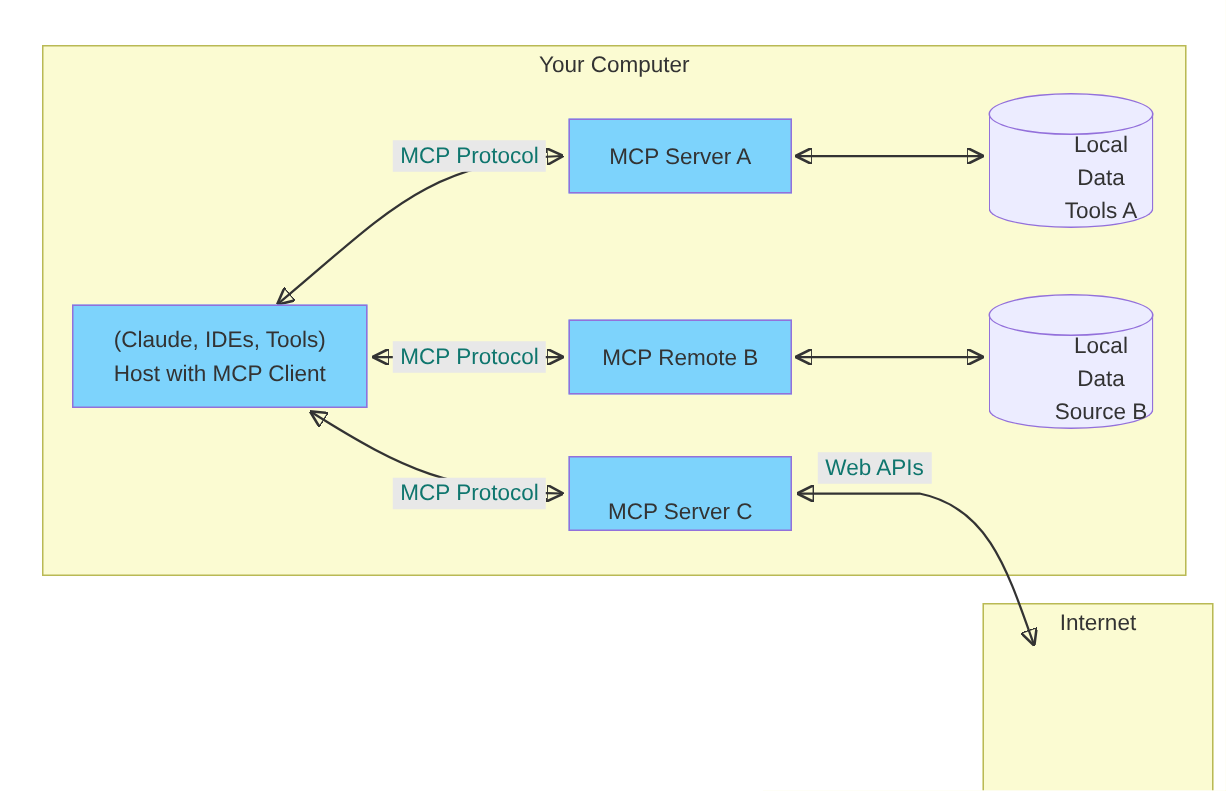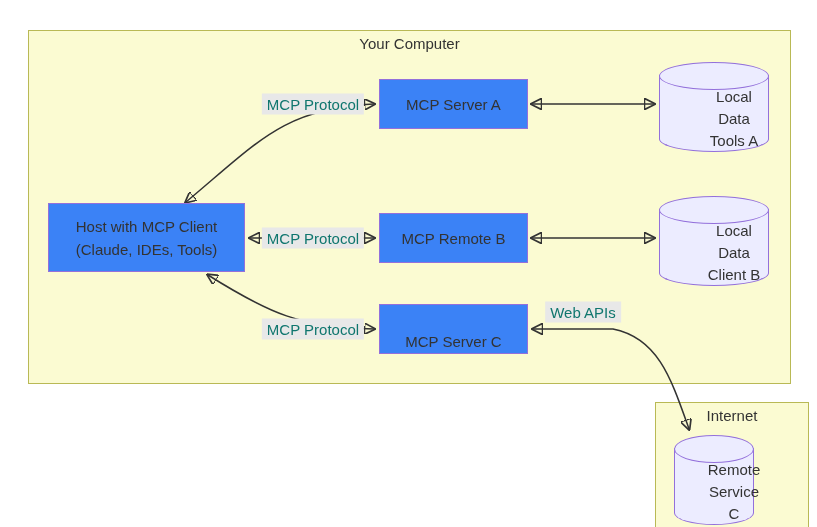--- a/index.html
+++ b/index.html
@@ -33,7 +33,7 @@
   
   .node {
     position: absolute;
-    background: #3b82f6;
+    background: #7dd3fc;
     border: 1.2px solid #9370db;
     box-sizing: border-box;
     display: flex;

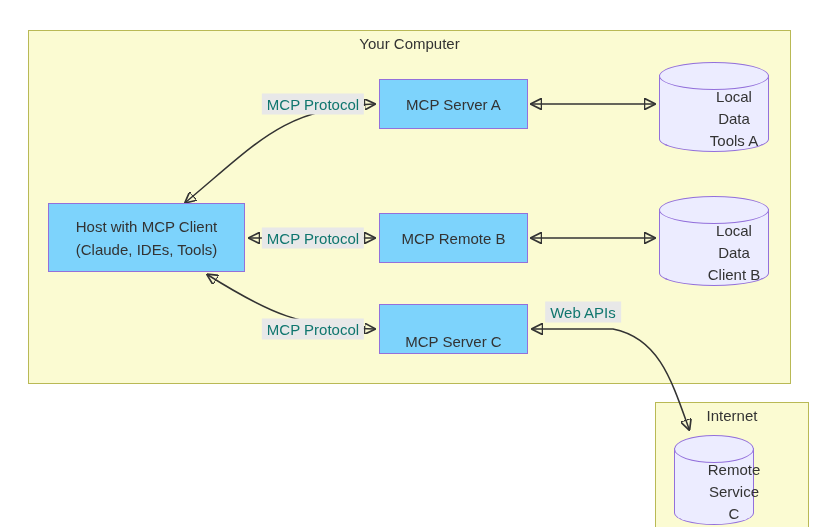--- a/index.html
+++ b/index.html
@@ -123,8 +123,8 @@
   </svg>
 
   <div class="node" style="left:48px; top:203px; width:197px; height:69px;">
+    <span>(Claude, IDEs, Tools)</span>
     <span>Host with MCP Client</span>
-    <span>(Claude, IDEs, Tools)</span>
   </div>
 
   <div class="node" style="left:379px; top:79px; width:149px; height:50px;">

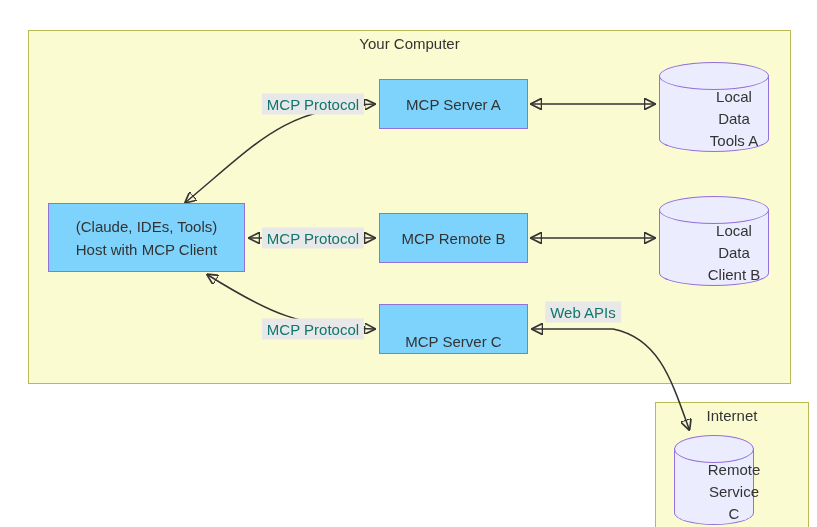--- a/index.html
+++ b/index.html
@@ -149,7 +149,7 @@
   <div class="cylinder" style="left:659px; top:209px; width:110px; height:77px; border-radius:0 0 55px 55px / 0 0 13px 13px;">
     <div class="cyl-text">
       <div>Local</div>
-      <div>Data Client B</div>
+      <div>Data Source B</div>
     </div>
   </div>
 

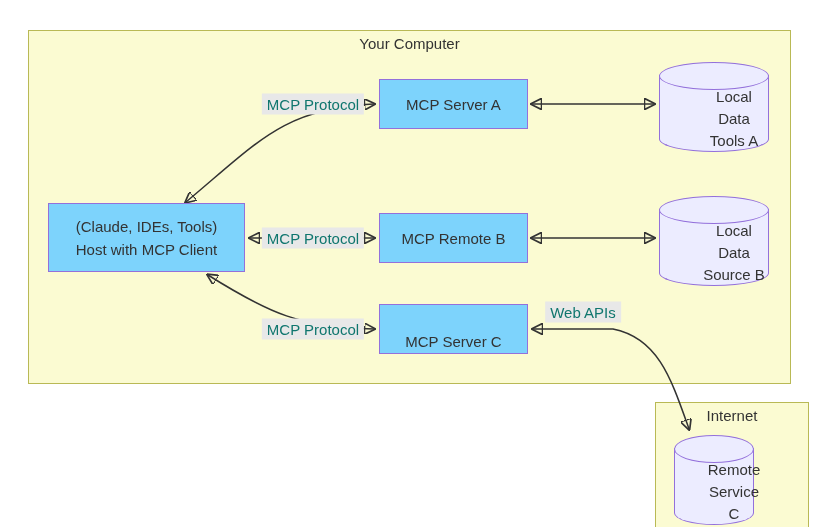--- a/index.html
+++ b/index.html
@@ -153,12 +153,6 @@
     </div>
   </div>
 
-  <div class="cylinder" style="left:674px; top:448px; width:80px; height:77px; border-radius:0 0 40px 40px / 0 0 12px 12px;">
-    <div class="cyl-text">
-      <div>Remote</div>
-      <div>Service C</div>
-    </div>
-  </div>
 
   <div class="edge-label" style="left:313px; top:104px;">MCP Protocol</div>
   <div class="edge-label" style="left:313px; top:238px;">MCP Protocol</div>

